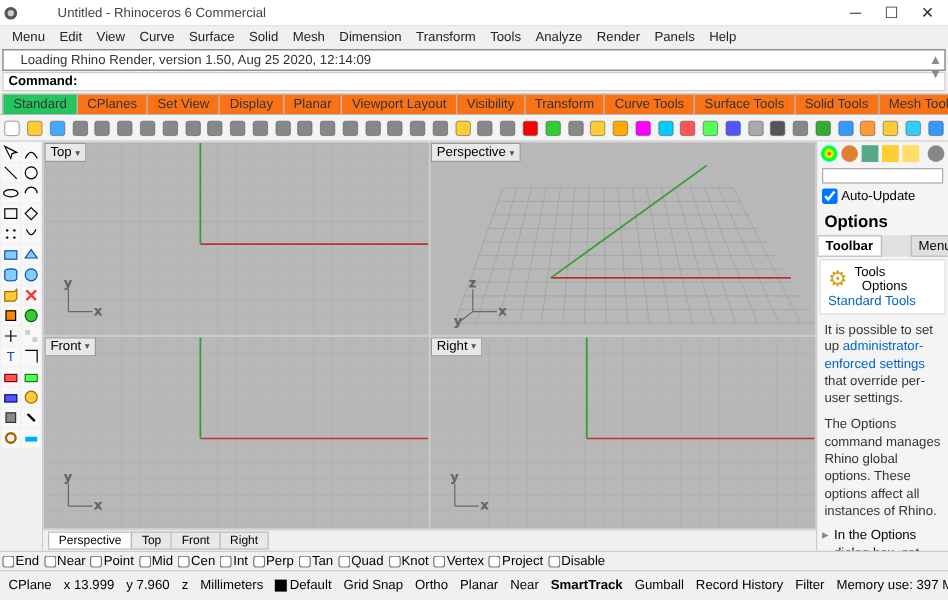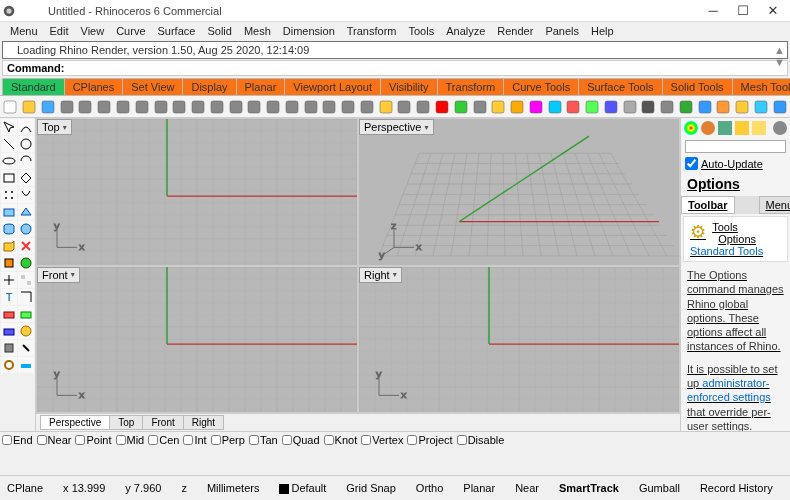--- a/index.html
+++ b/index.html
@@ -34,7 +34,7 @@
 .vtabs { height: 18px; background: #f0f0f0; display: flex; align-items: center; padding: 0 4px; border-top: 1px solid #ccc; }
 .vtabs span { padding: 1px 8px; background: #e8e8e8; border: 1px solid #bbb; margin-right: -1px; font-size: 10px; }
 .vtabs span.active { background: #fff; }
-.rpanel { width: 110px; background: #f4f4f4; border-left: 1px solid #ccc; display: flex; flex-direction: column; font-size: 10px; overflow: hidden; text-decoration: underline; }
+.rpanel { width: 110px; background: #f4f4f4; border-left: 1px solid #ccc; display: flex; flex-direction: column; font-size: 10px; overflow: hidden; }
 .rpanel .icons { display: flex; gap: 3px; padding: 3px; }
 .rpanel .icons div { width: 14px; height: 14px; }
 .rpanel input.search { margin: 2px 4px; border: 1px solid #aaa; height: 16px; font-size: 10px; }

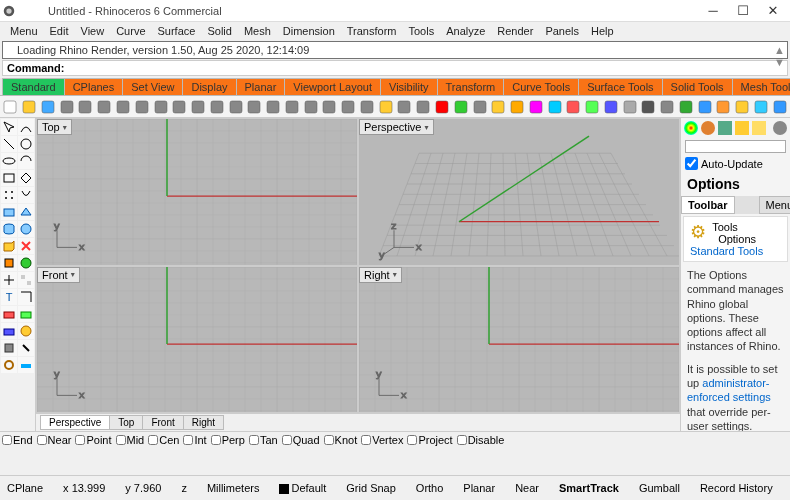--- a/index.html
+++ b/index.html
@@ -725,10 +725,10 @@
       </div>
       <a>Standard Tools</a>
     </div>
-    <div class="desc">The Options command manages Rhino global options. These options affect all instances of Rhino.</div>
     <div class="desc">
       <span>It is possible to set up </span><a>administrator-enforced settings</a><span> that override per-user settings.</span>
     </div>
+    <div class="desc">The Options command manages Rhino global options. These options affect all instances of Rhino.</div>
     <div class="step">In the Options dialog box, set the global Rhino options.</div>
 
   </div>

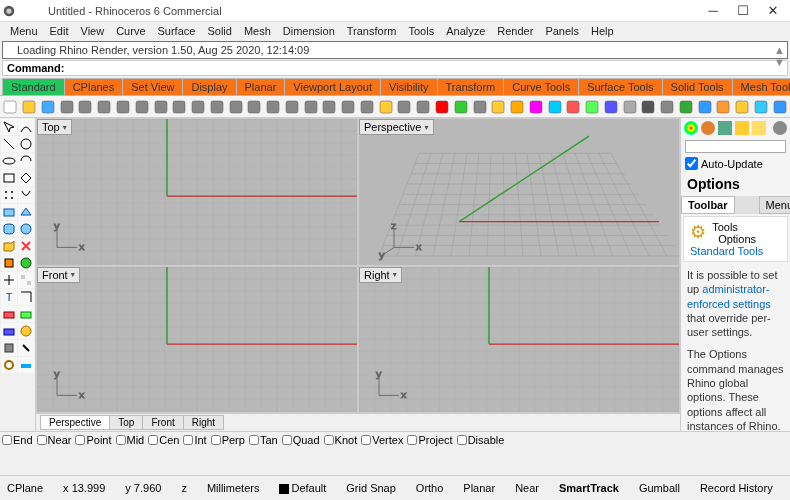--- a/index.html
+++ b/index.html
@@ -53,7 +53,7 @@
 .osnapbar { height: 16px; background: #f0f0f0; display: flex; align-items: center; padding: 0 2px; border-top: 1px solid #ccc; font-size: 10px; overflow: hidden; }
 .osnap { display: flex; align-items: center; gap: 1px; margin-right: 4px; white-space: nowrap; }
 .osnap input { width: 10px; height: 10px; }
-.statusbar { height: 16px; background: #f0f0f0; display: flex; align-items: center; padding: 12px 4px; border-top: 1px solid #ccc; font-size: 10px; gap: 14px; overflow: hidden; white-space: nowrap; margin-top: 28px; }
+.statusbar { height: 16px; background: #f0f0f0; display: flex; align-items: center; padding: 12px 4px; border-top: 1px solid #ccc; font-size: 10px; gap: 4px; overflow: hidden; white-space: nowrap; }
 .statusbar span { padding: 0 3px; }
 .statusbar .sw { width: 10px; height: 10px; background: #000; display: inline-block; vertical-align: middle; margin-right: 2px; }
 </style>

